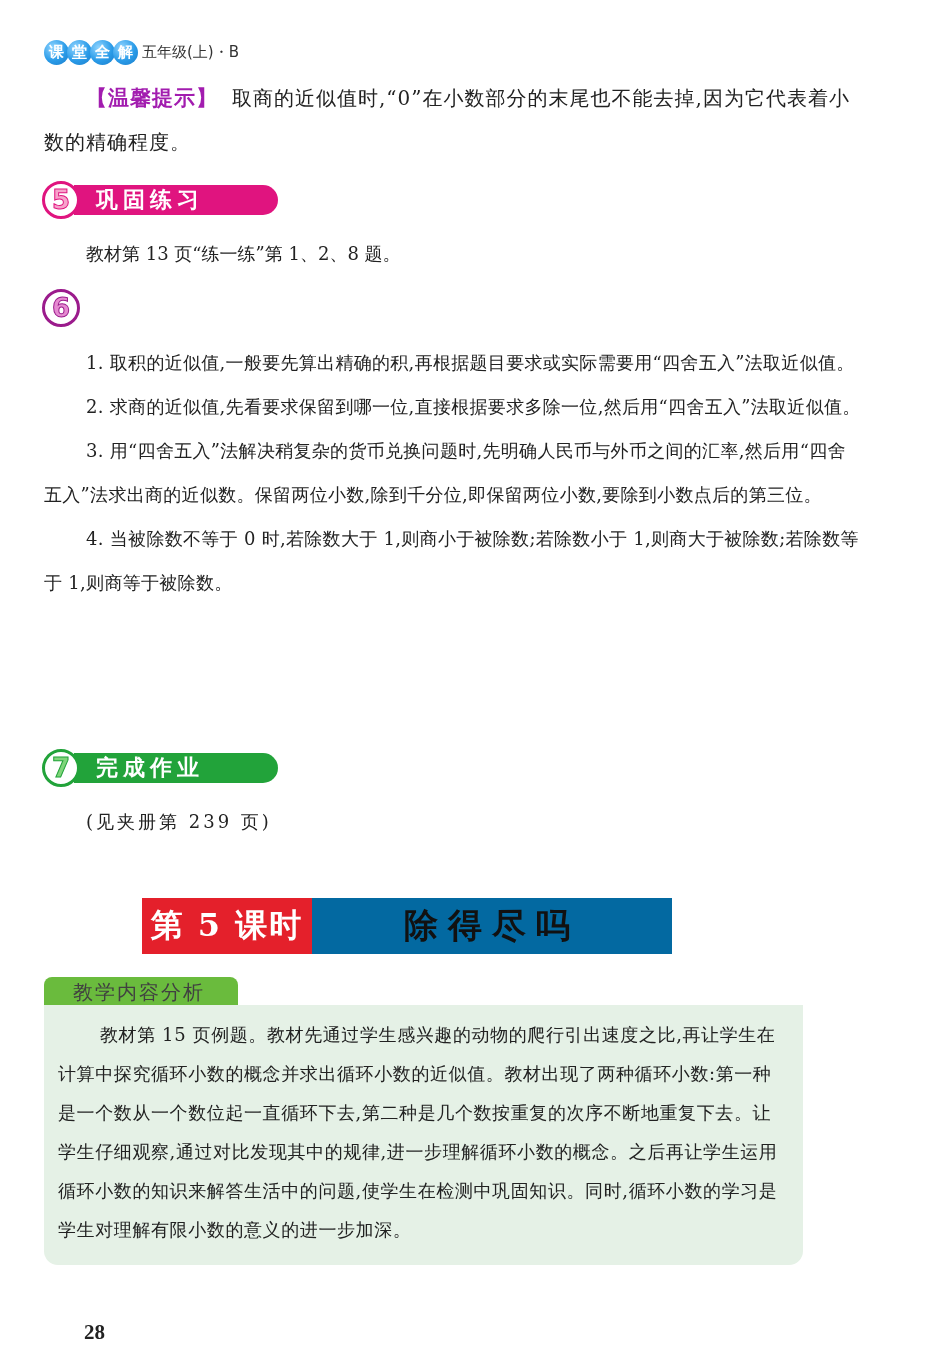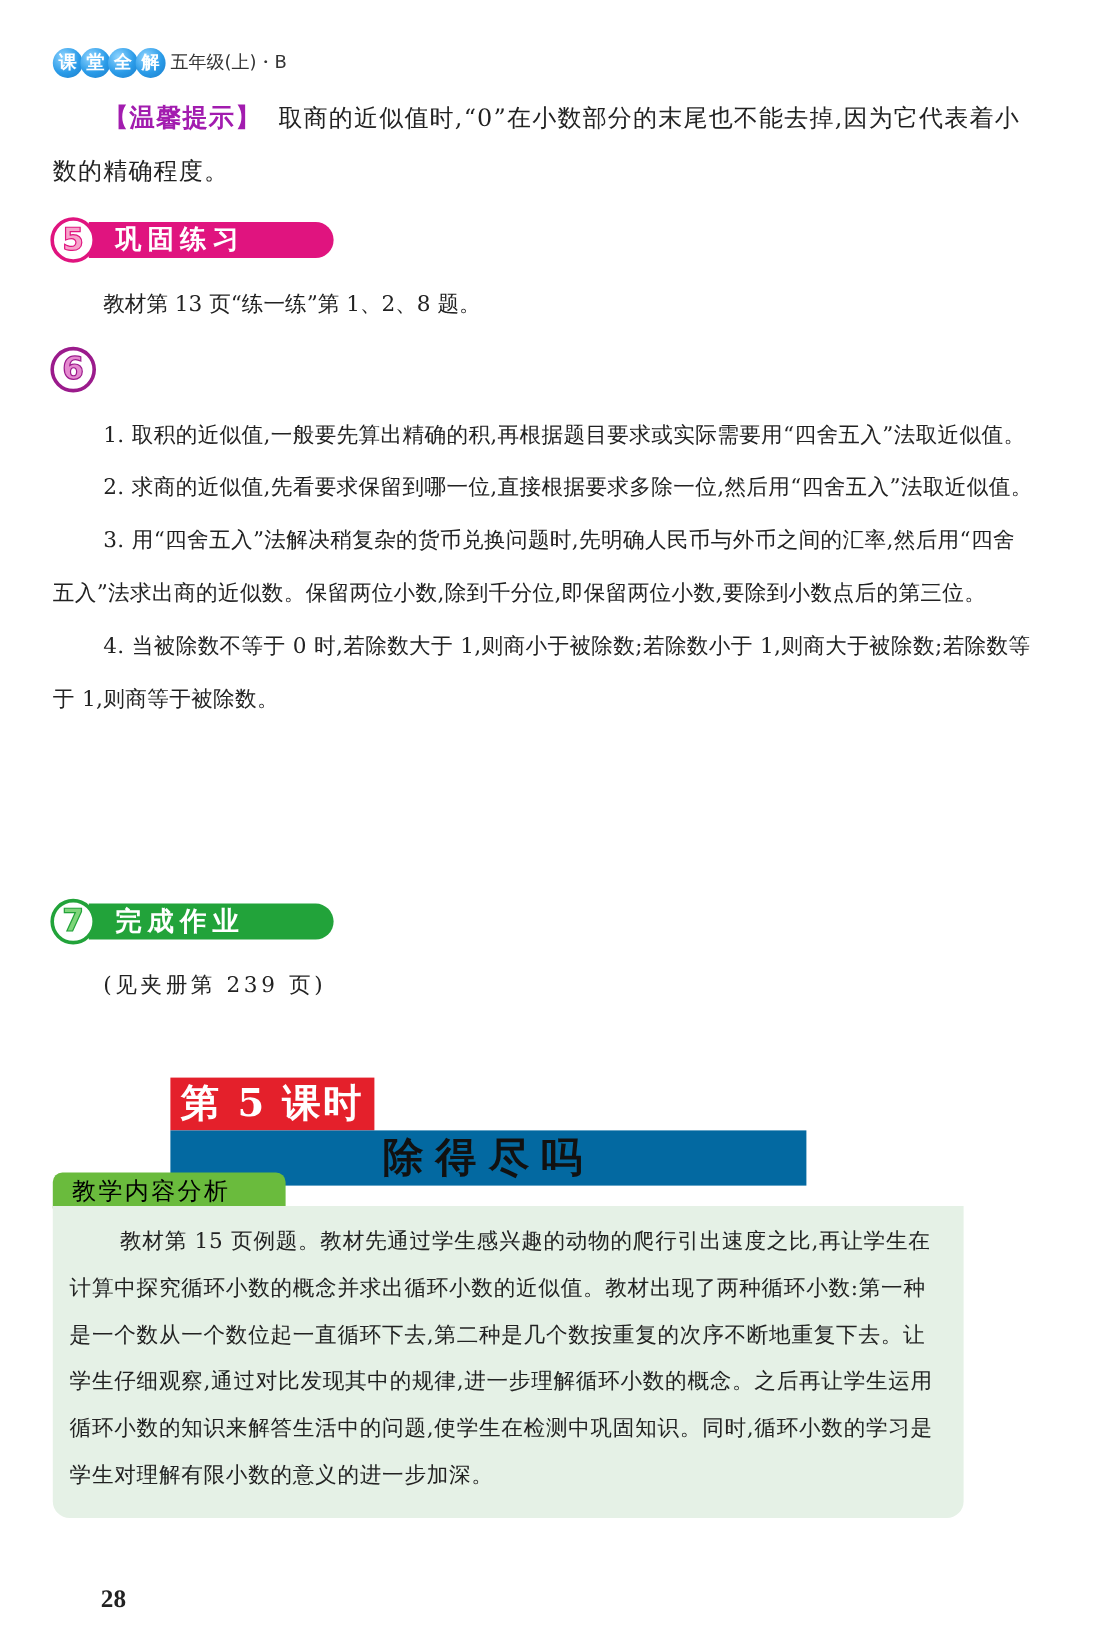--- a/index.html
+++ b/index.html
@@ -25,7 +25,7 @@
   .list { position: absolute; left: 44px; width: 820px; font-size: 18px; line-height: 44px; }
   .list p { text-indent: 42px; letter-spacing: 0.3px; }
 
-  .lesson { position: absolute; left: 142px; top: 898px; width: 530px; height: 56px; display: flex; flex-direction: column; }
+  .lesson { position: absolute; left: 142px; top: 898px; width: 530px; height: 56px; display: flex; }
   .lesson-l { width: 170px; background: #e4202b; color: #fff; font-weight: bold; font-size: 32px; display: flex; align-items: center; justify-content: center; letter-spacing: 2px; }
   .lesson-r { flex: 1; background: #0369a1; color: #111; font-weight: bold; font-size: 34px; letter-spacing: 10px; display: flex; align-items: center; justify-content: center; }
 

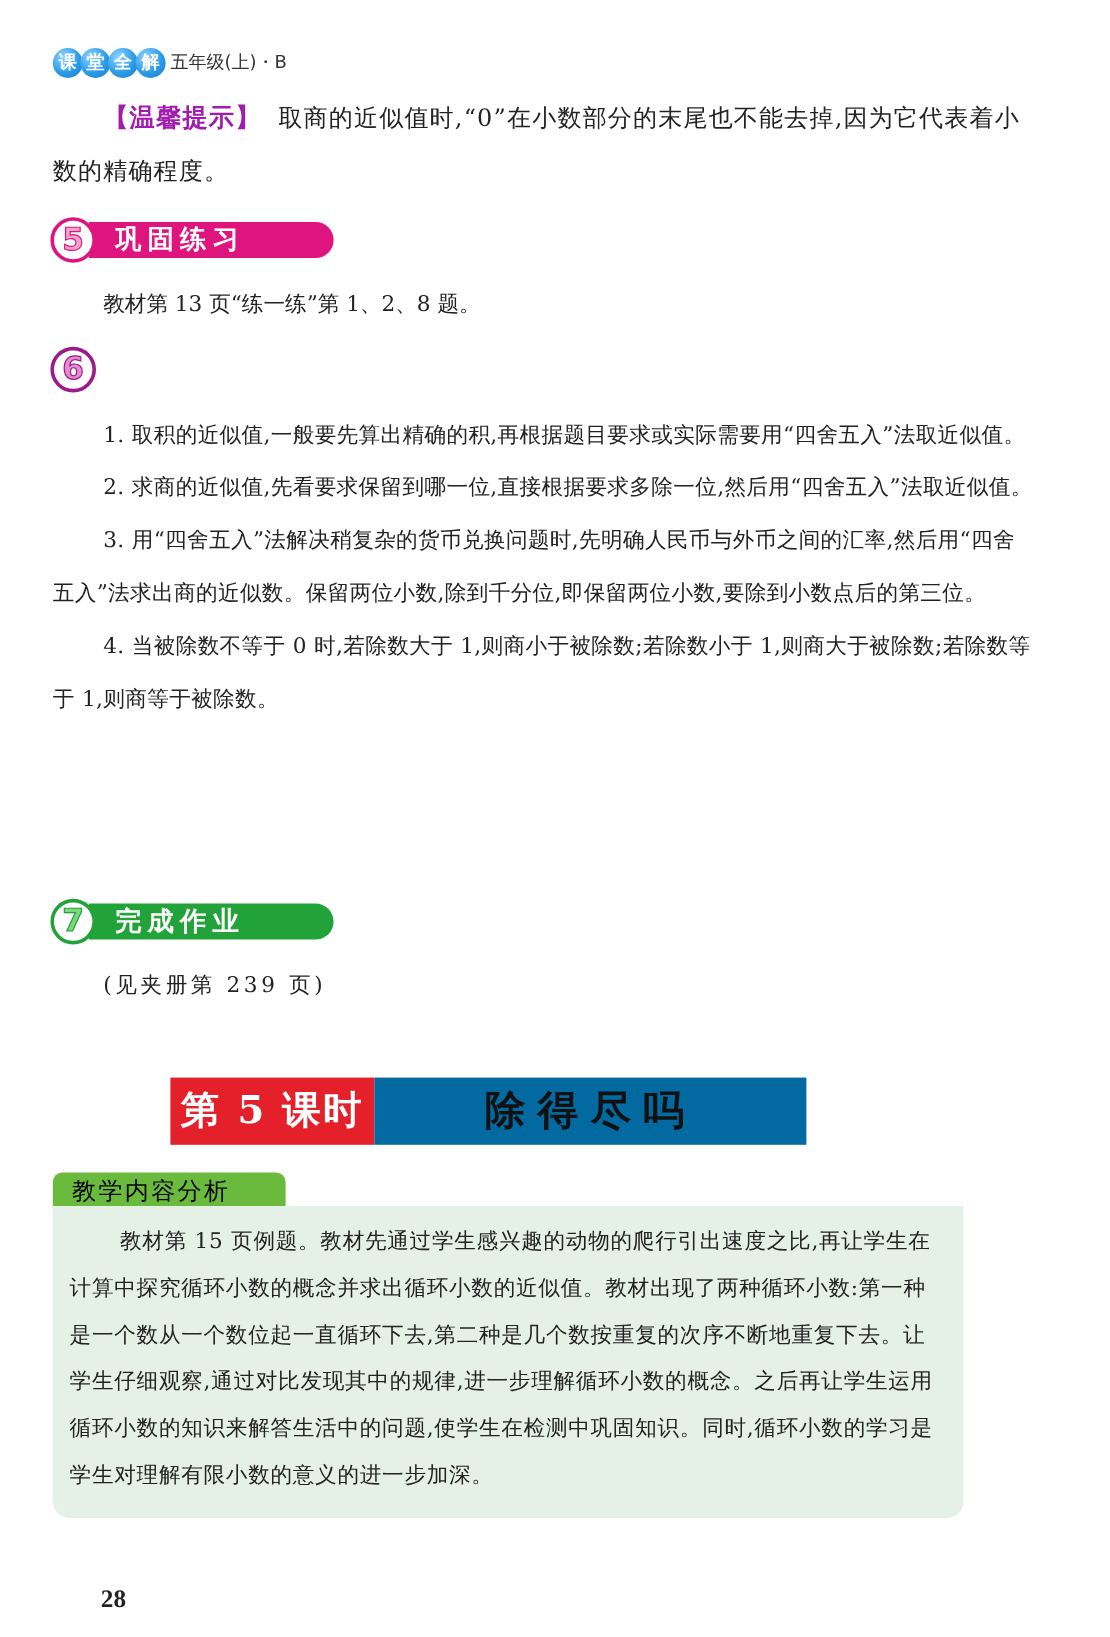--- a/index.html
+++ b/index.html
@@ -29,8 +29,8 @@
   .lesson-l { width: 170px; background: #e4202b; color: #fff; font-weight: bold; font-size: 32px; display: flex; align-items: center; justify-content: center; letter-spacing: 2px; }
   .lesson-r { flex: 1; background: #0369a1; color: #111; font-weight: bold; font-size: 34px; letter-spacing: 10px; display: flex; align-items: center; justify-content: center; }
 
-  .ana-tab { position: absolute; left: 44px; top: 977px; width: 194px; height: 30px; background: #6abb3d; border-radius: 8px 8px 0 0; color: #000000;
-    font-family: "DejaVu Sans", sans-serif; font-size: 20px; display: flex; align-items: center; padding-left: 16px; letter-spacing: 2px; }
+  .ana-tab { position: absolute; left: 44px; top: 977px; width: 194px; height: 30px; background: #6abb3d; border-radius: 8px 8px 0 0; color: #404040;
+    font-family: "DejaVu Sans", sans-serif; font-size: 20px; display: flex; align-items: center; padding-left: 29px; letter-spacing: 2px; }
   .ana-box { position: absolute; left: 44px; top: 1005px; width: 759px; height: 260px; background: #e5f1e6; border-radius: 0 0 14px 14px; padding: 10px 14px 0 14px; }
   .ana-box p { font-size: 18px; line-height: 39px; text-indent: 42px; letter-spacing: 0.6px; }
 

